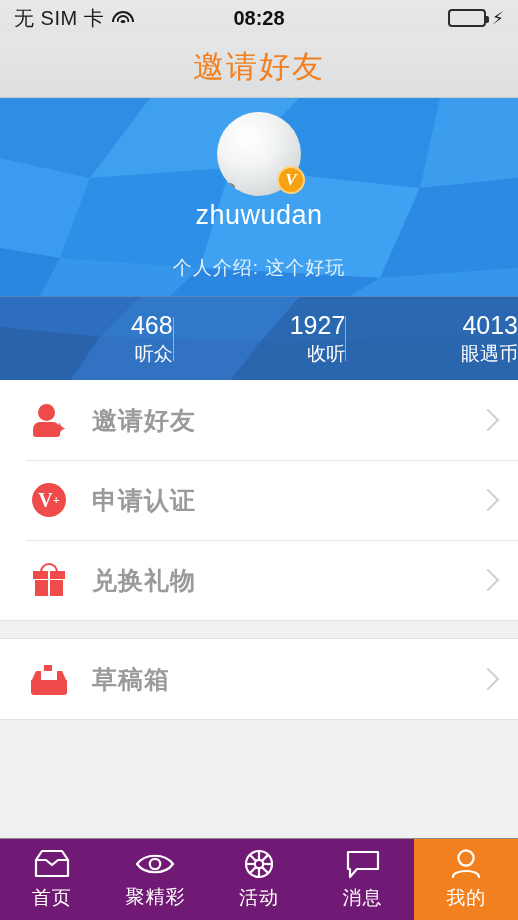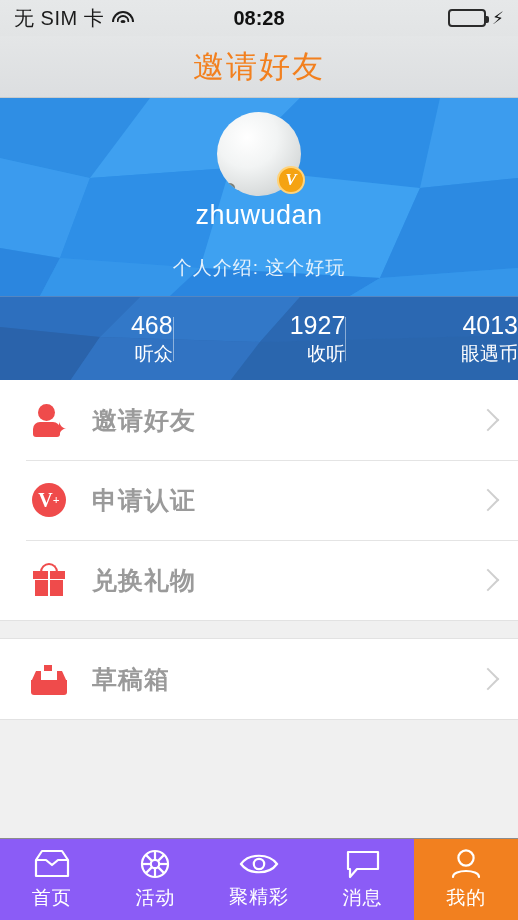--- a/index.html
+++ b/index.html
@@ -138,7 +138,7 @@
   .filler { flex:1 1 auto; background:#f0f0f0; border-top:1px solid #e2e2e2; }
 
   
-  .tabbar { flex:0 0 82px; display:flex; background:#8b5cf6; border-top:1px solid #8c8c8c; }
+  .tabbar { flex:0 0 82px; display:flex; background:#701a75; border-top:1px solid #8c8c8c; }
   .tab { flex:1; display:flex; flex-direction:column; align-items:center; justify-content:center; gap:5px; color:#fff; }
   .tab.active { background:#f2801f; }
   .tab .tlabel { font-size:19px; letter-spacing:1px; }

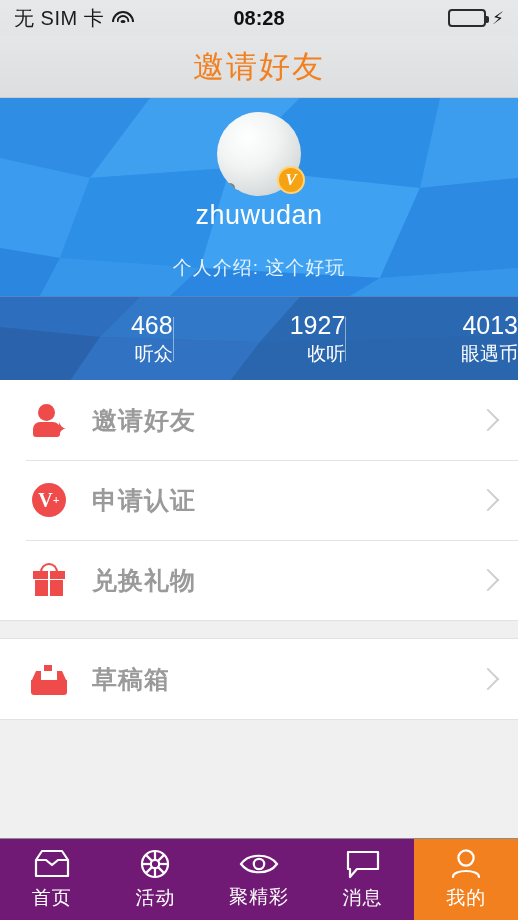--- a/index.html
+++ b/index.html
@@ -293,6 +293,14 @@
     </div>
 
     <div class="tab">
+      <svg width="42" height="30" viewBox="0 0 42 30">
+        <path d="M3 15 C11 4, 31 4, 39 15 C31 26, 11 26, 3 15 Z" fill="none" stroke="#fff" stroke-width="2.2"></path>
+        <circle cx="21" cy="15" r="5.2" fill="none" stroke="#fff" stroke-width="2.2"></circle>
+      </svg>
+      <span class="tlabel">聚精彩</span>
+    </div>
+
+    <div class="tab">
       <svg width="34" height="32" viewBox="0 0 34 32">
         <circle cx="17" cy="16" r="13" fill="none" stroke="#fff" stroke-width="2.2"></circle>
         <circle cx="17" cy="16" r="4.2" fill="none" stroke="#fff" stroke-width="2.2"></circle>
@@ -311,14 +319,6 @@
     </div>
 
     <div class="tab">
-      <svg width="42" height="30" viewBox="0 0 42 30">
-        <path d="M3 15 C11 4, 31 4, 39 15 C31 26, 11 26, 3 15 Z" fill="none" stroke="#fff" stroke-width="2.2"></path>
-        <circle cx="21" cy="15" r="5.2" fill="none" stroke="#fff" stroke-width="2.2"></circle>
-      </svg>
-      <span class="tlabel">聚精彩</span>
-    </div>
-
-    <div class="tab">
       <svg width="38" height="32" viewBox="0 0 38 32">
         <path d="M4 4 H34 V21 H13 L6 29 V21 H4 Z" fill="none" stroke="#fff" stroke-width="2.2" stroke-linejoin="round"></path>
       </svg>

